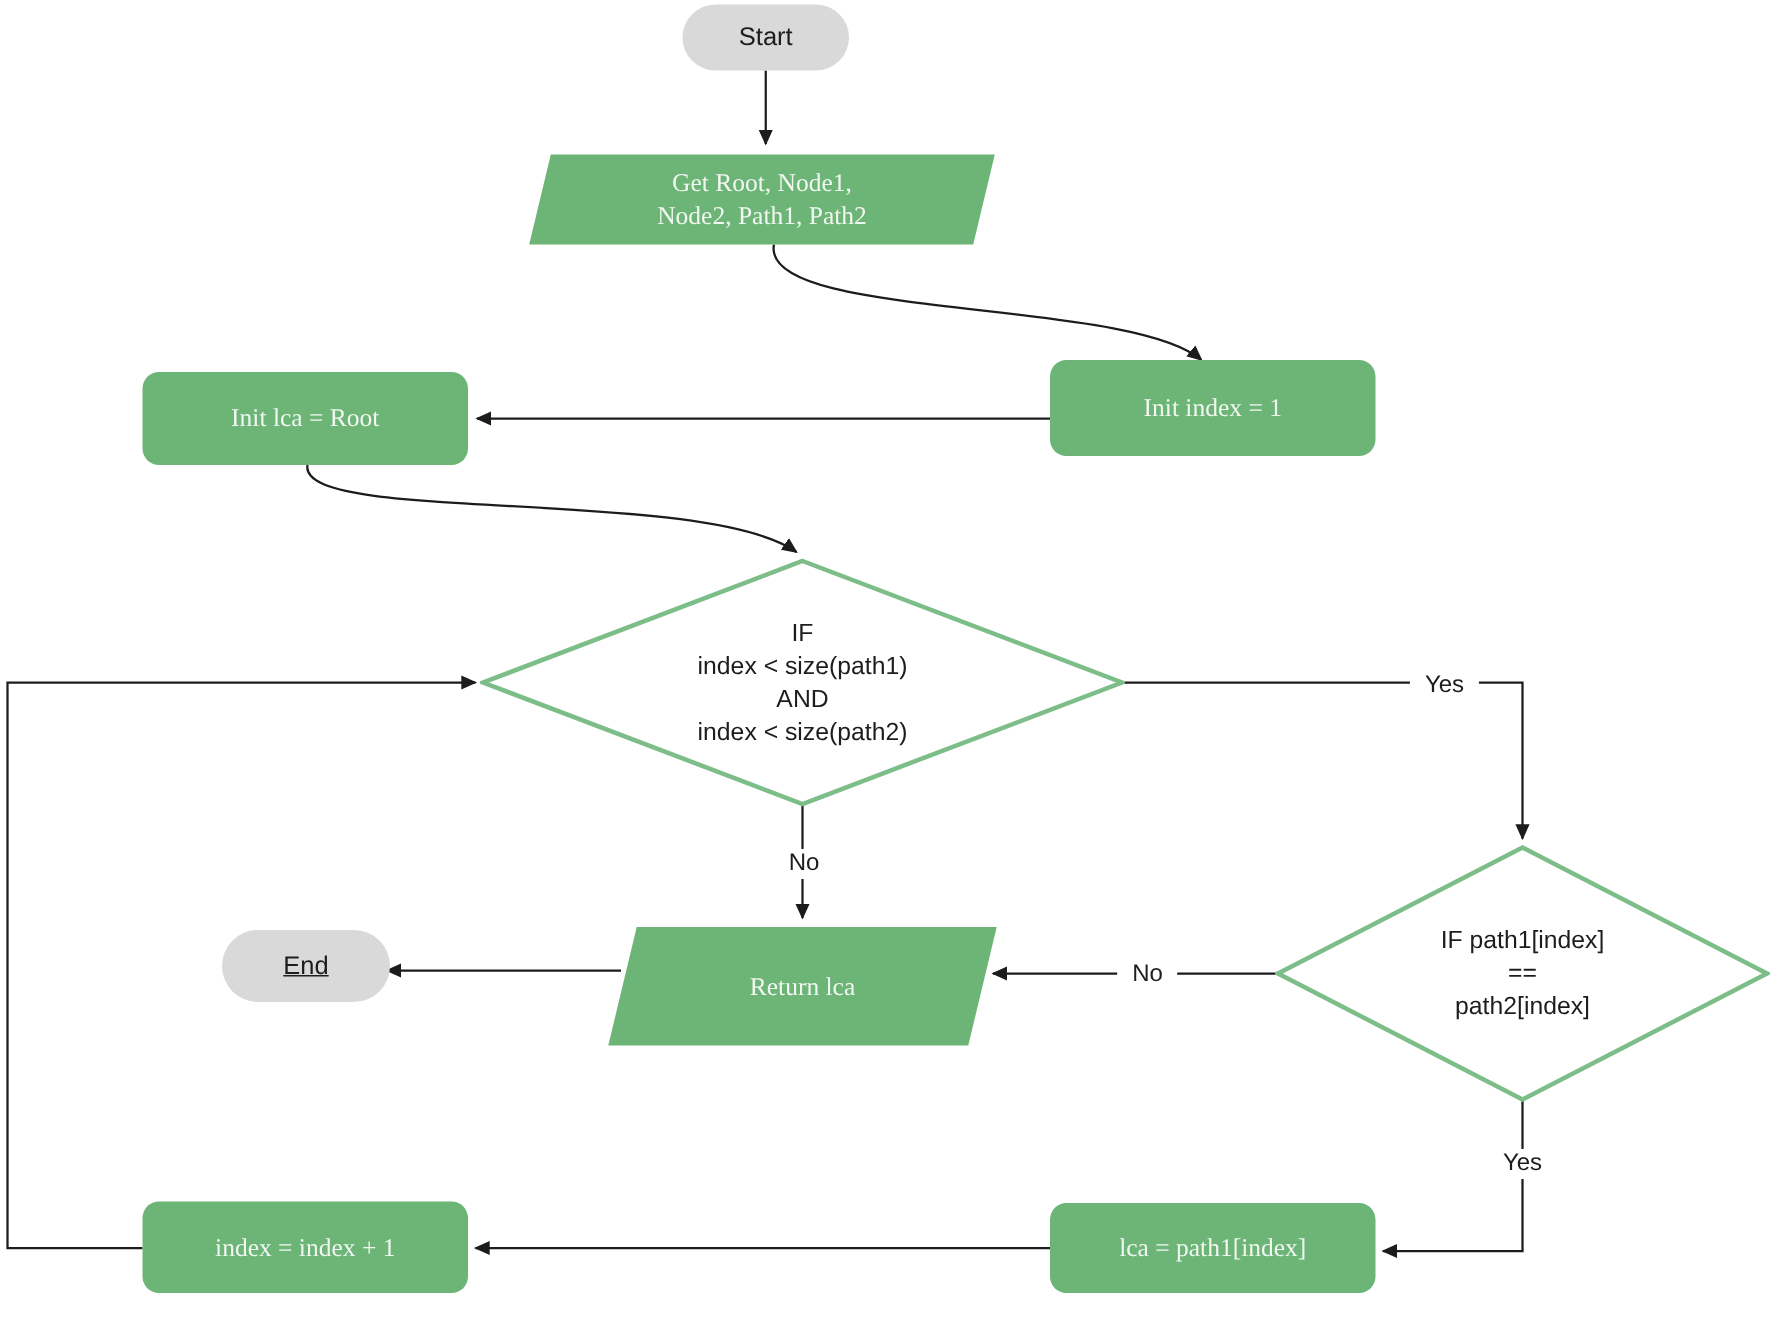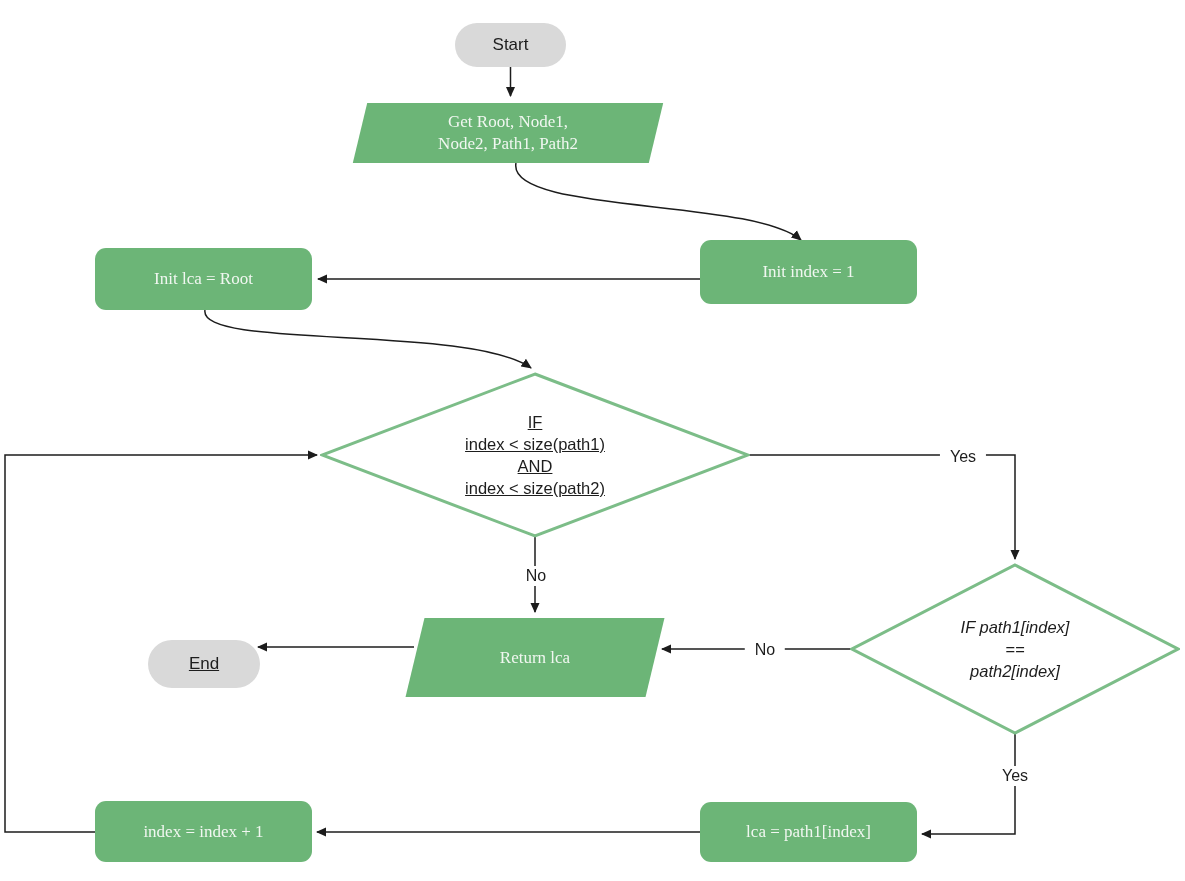--- a/index.html
+++ b/index.html
@@ -32,7 +32,6 @@
   .terminal {
     background:var(--terminal-gray);
     border-radius:24px;
-    margin-top:20px;
   }
   .process {
     background:var(--node-green);

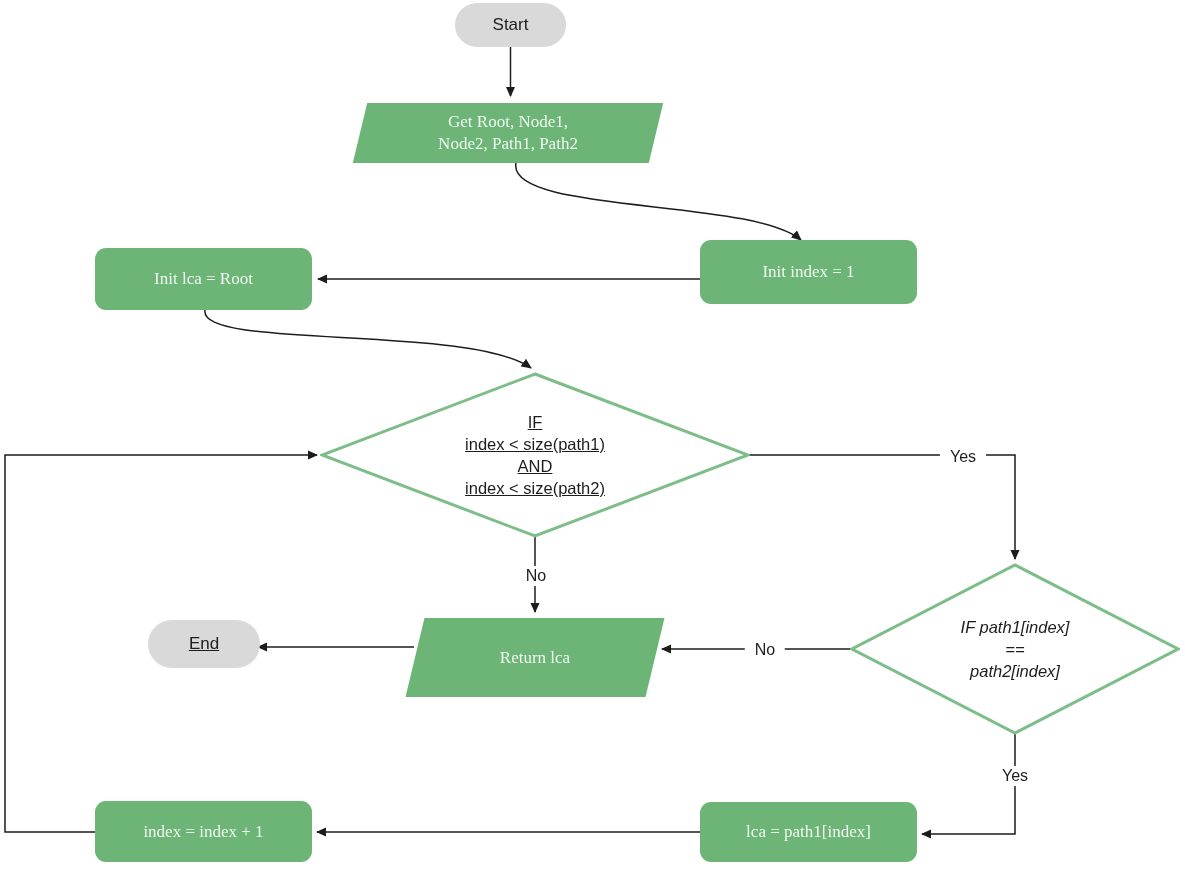--- a/index.html
+++ b/index.html
@@ -98,7 +98,7 @@
     <div class="node-text light">Init lca = Root</div>
   </div>
 
-  <div class="node diamond" style="left:320px; top:372px; width:430px; height:166px;text-decoration:underline;">
+  <div class="node diamond" style="left:320px; top:372px; width:430px; height:166px;">
     <svg viewBox="0 0 430 166">
       <polygon class="diamond-shape" points="215,2 428,83 215,164 2,83"></polygon>
     </svg>

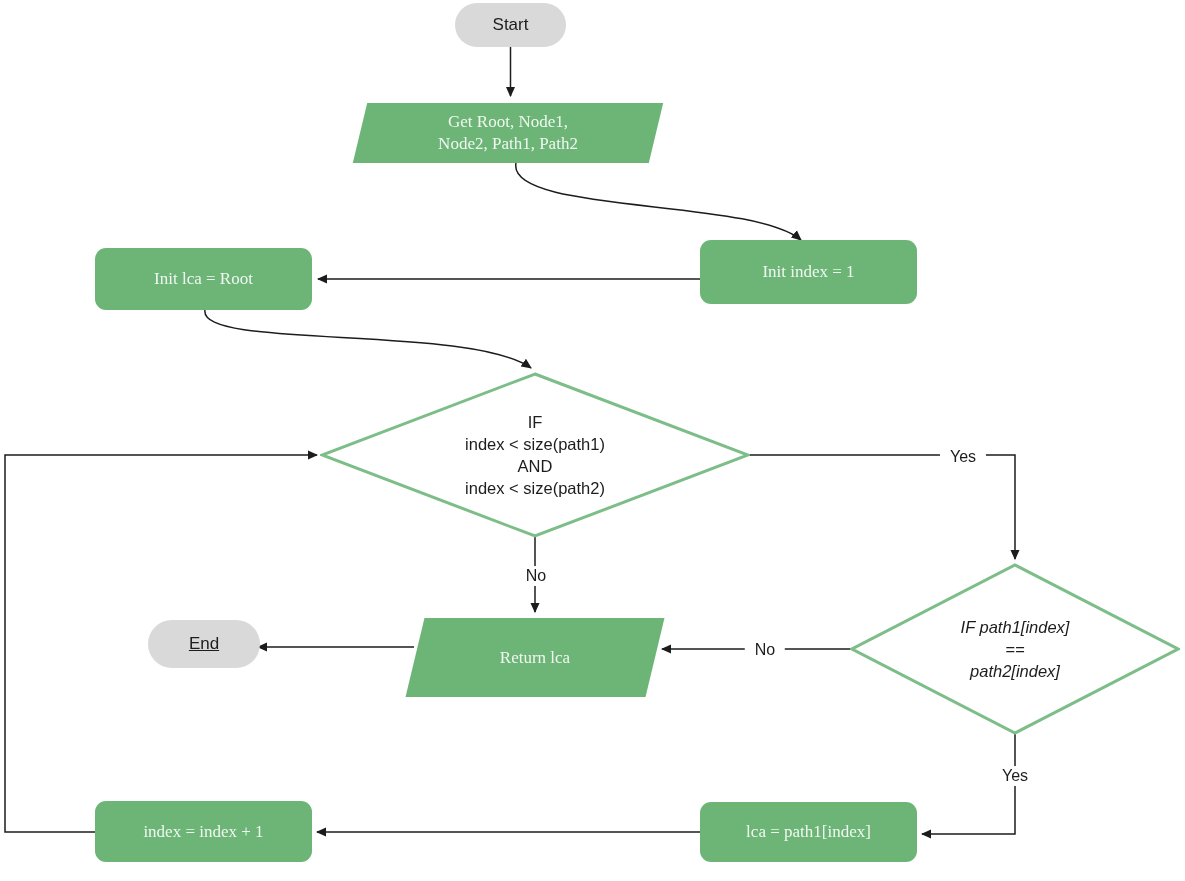--- a/index.html
+++ b/index.html
@@ -108,7 +108,7 @@
 index &lt; size(path2)</div>
   </div>
 
-  <div class="node diamond" style="left:850px; top:563px; width:330px; height:172px;font-style:italic;">
+  <div class="node diamond" style="left:850px; top:563px; width:330px; height:172px;">
     <svg viewBox="0 0 330 172">
       <polygon class="diamond-shape" points="165,2 328,86 165,170 2,86"></polygon>
     </svg>

